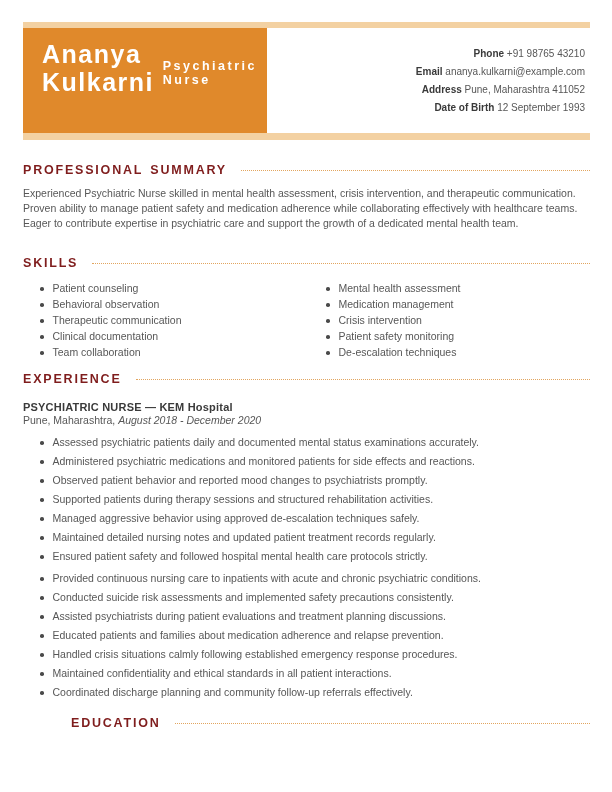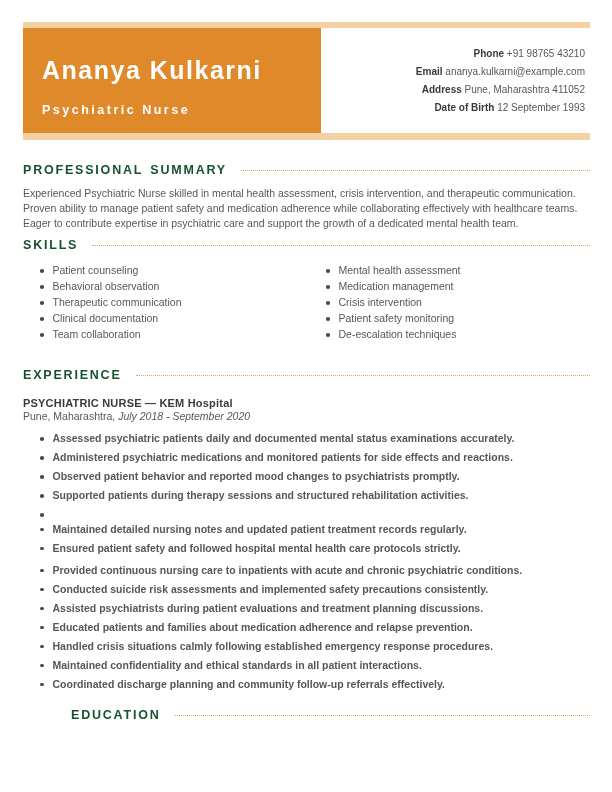--- a/index.html
+++ b/index.html
@@ -15,9 +15,9 @@
   .strip.bottom { height: 7px; }
   .header-row { margin: 0 22px 0 23px; display: flex; height: 105px; }
   .name-block {
-    width: 298px; background: #E0892B; color: #ffffff;
+    width: 244px; background: #E0892B; color: #ffffff;
     padding: 12px 10px 0 19px;
-    display: flex; flex-direction: column; justify-content: center;
+    display: flex; flex-direction: row; justify-content: center;
   }
   .name { font-size: 25px; font-weight: bold; letter-spacing: 1.5px; line-height: 1.12; }
   .job-role { font-size: 12.5px; font-weight: bold; letter-spacing: 2.5px; margin-top: 19px; }

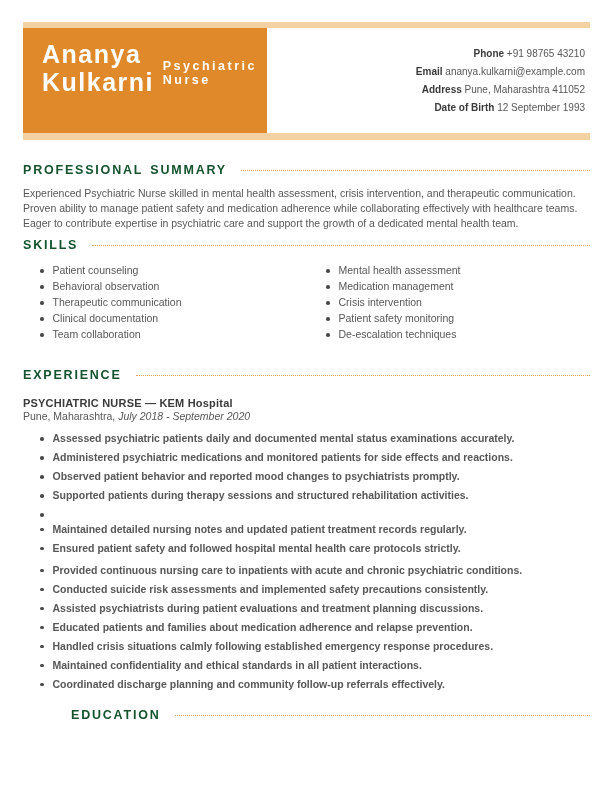--- a/index.html
+++ b/index.html
@@ -33,7 +33,7 @@
   .section-heading {
     display: flex; align-items: center;
     font-size: 12.5px; font-weight: bold; letter-spacing: 1.8px; word-spacing: 2px;
-    color: #14532d; margin: 0; line-height: 13px;
+    color: #7f1d1d; margin: 0; line-height: 13px;
   }
   .section-heading .rule { flex: 1; border-top: 1px dotted #E2A55F; margin-left: 14px; height: 0; }
   #summary-heading { margin-top: 24px; }

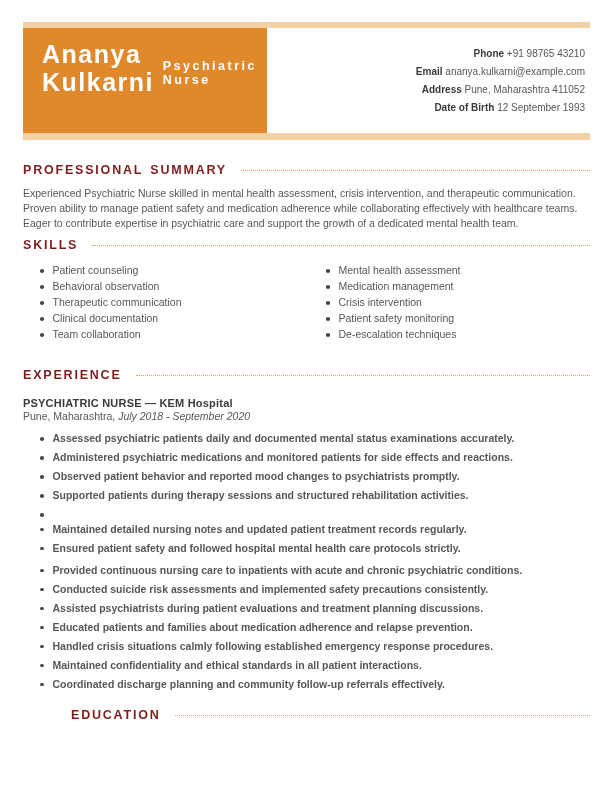--- a/index.html
+++ b/index.html
@@ -38,7 +38,7 @@
   .section-heading .rule { flex: 1; border-top: 1px dotted #E2A55F; margin-left: 14px; height: 0; }
   #summary-heading { margin-top: 24px; }
   .summary-text { margin: 9px 0 0 0; font-size: 10.5px; line-height: 15px; color: #575757; width: 565px; }
-  #skills-heading { margin-top: 8px; }
+  #skills-heading { margin-top: 26px; }
   .skills-grid { margin-top: 12px; display: grid; grid-template-columns: 286px auto; }
   ul.bullet-list { list-style: none; margin: 0; padding: 0 0 0 17px; }
   li.bullet-item { display: flex; font-size: 10.5px; color: #575757; line-height: 13px; }

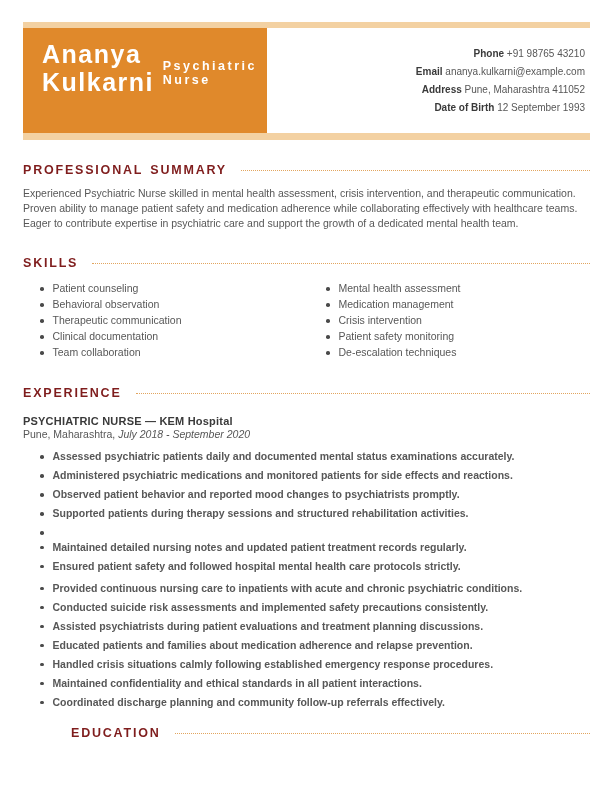--- a/index.html
+++ b/index.html
@@ -47,7 +47,7 @@
     width: 3.5px; height: 3.5px; border-radius: 50%; background: #4a4a4a;
     flex: 0 0 3.5px; margin: 5px 9px 0 0;
   }
-  #experience-heading { margin-top: 25px; }
+  #experience-heading { margin-top: 11px; }
   .job-header { margin-top: 15px; }
   .job + .job .job-header { margin-top: 9px; }
   .job-title-line { font-size: 11px; font-weight: bold; color: #3a3a3a; letter-spacing: 0.2px; line-height: 13px; }

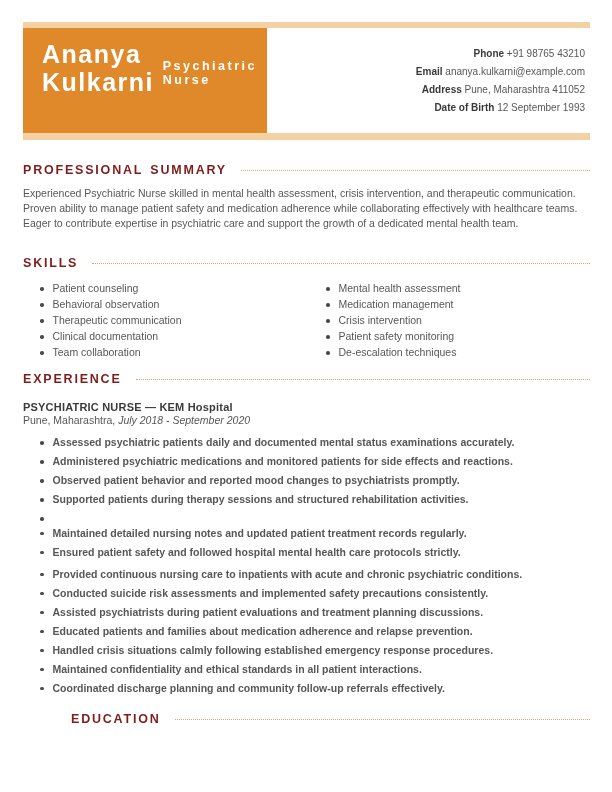--- a/index.html
+++ b/index.html
@@ -144,7 +144,7 @@
     <div class="job">
       <div class="job-header">
         <div class="job-title-line">PSYCHIATRIC NURSE — KEM Hospital</div>
-        <div class="job-meta"><span>Pune, Maharashtra,</span> <span class="dates">July 2018 - September 2020</span></div>
+        <div class="job-meta"><span>Pune, Maharashtra,</span> <span class="dates">August 2018 - December 2020</span></div>
       </div>
       <ul class="bullet-list">
         <li class="bullet-item">

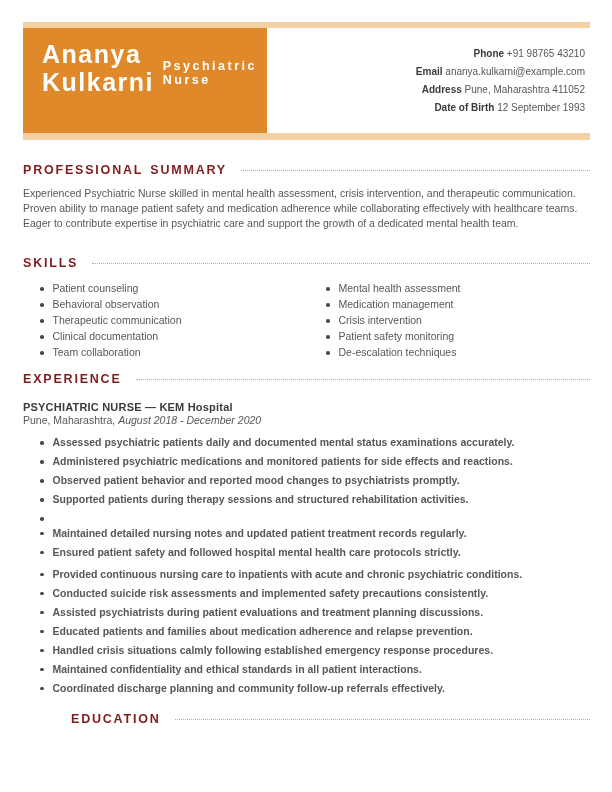--- a/index.html
+++ b/index.html
@@ -54,7 +54,7 @@
   .job-meta { font-size: 10.5px; color: #575757; line-height: 13px; }
   .job-meta .dates { font-style: italic; }
   .job ul.bullet-list { margin-top: 9px; }
-  .job li.bullet-item { margin-bottom: 6px; font-weight: bold; }
+  .job li.bullet-item { margin-bottom: 6px; }
   #education-heading { margin-top: 18px; padding-left: 48px; }
 </style>
 </head>

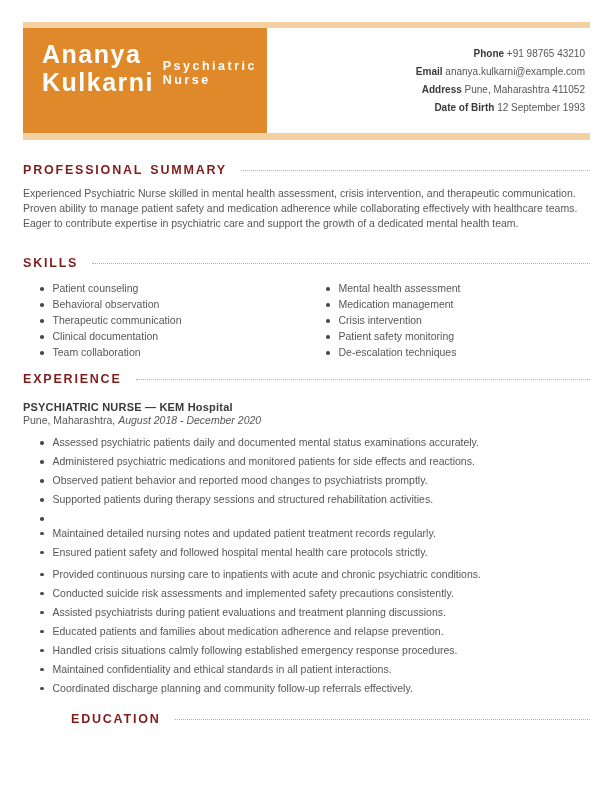--- a/index.html
+++ b/index.html
@@ -165,6 +165,7 @@
           </li>
         <li class="bullet-item">
             <span class="bullet-dot"></span>
+            <span>Managed aggressive behavior using approved de-escalation techniques safely.</span>
           </li>
         <li class="bullet-item">
             <span class="bullet-dot"></span>

